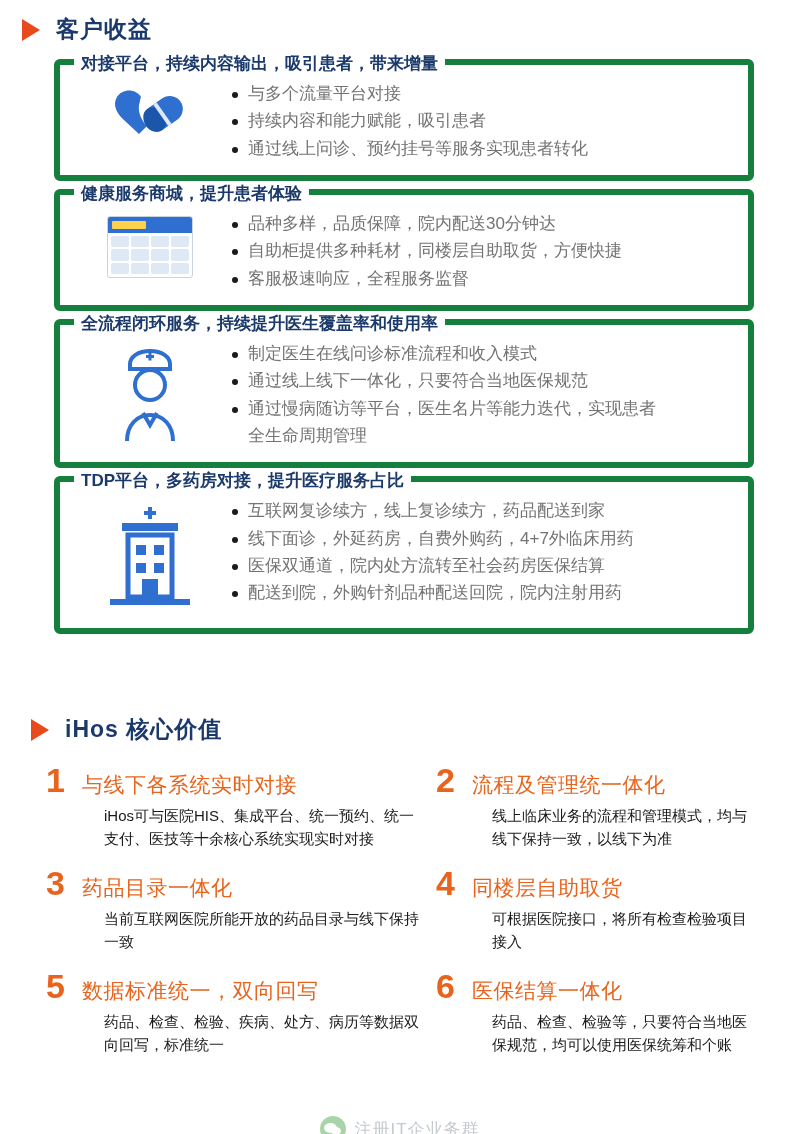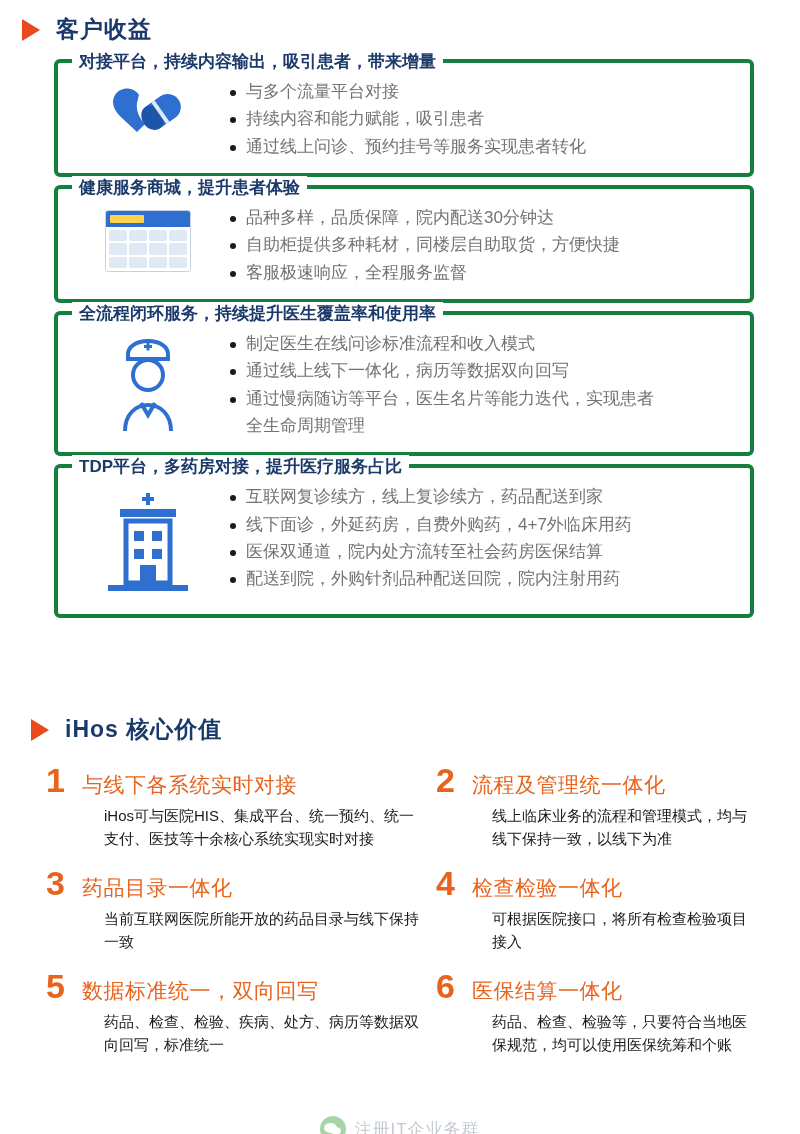--- a/index.html
+++ b/index.html
@@ -36,7 +36,7 @@
   .cards { margin: 14px 0 0 54px; width: 700px; }
   .card {
     position: relative;
-    border: 4px solid #15803d;
+    border: 6px solid #15803d;
     border-radius: 6px;
     margin-bottom: 8px;
     padding: 16px 10px 12px 10px;

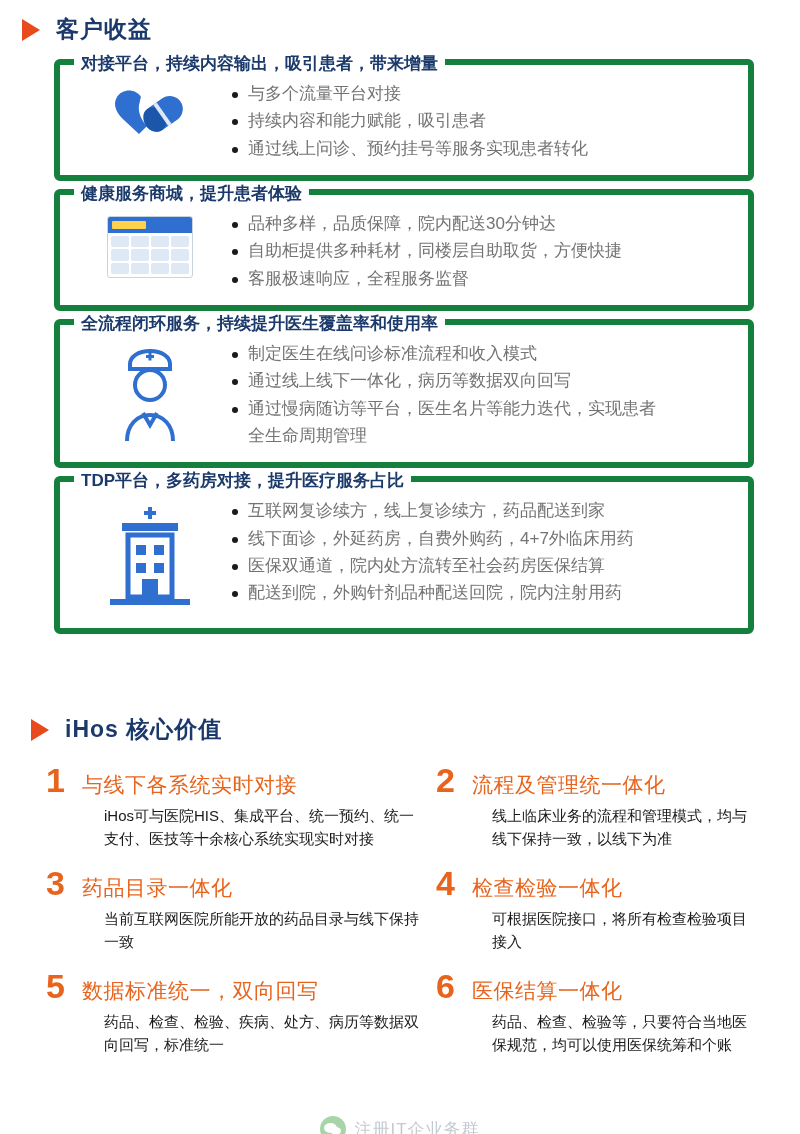--- a/index.html
+++ b/index.html
@@ -253,7 +253,7 @@
         </div>
         <div class="bullets">
           <div class="bullet">制定医生在线问诊标准流程和收入模式</div>
-          <div class="bullet">通过线上线下一体化，病历等数据双向回写</div>
+          <div class="bullet">通过线上线下一体化，只要符合当地医保规范</div>
           <div class="bullet">通过慢病随访等平台，医生名片等能力迭代，实现患者</div>
           <div class="bullet nodot">全生命周期管理</div>
         </div>

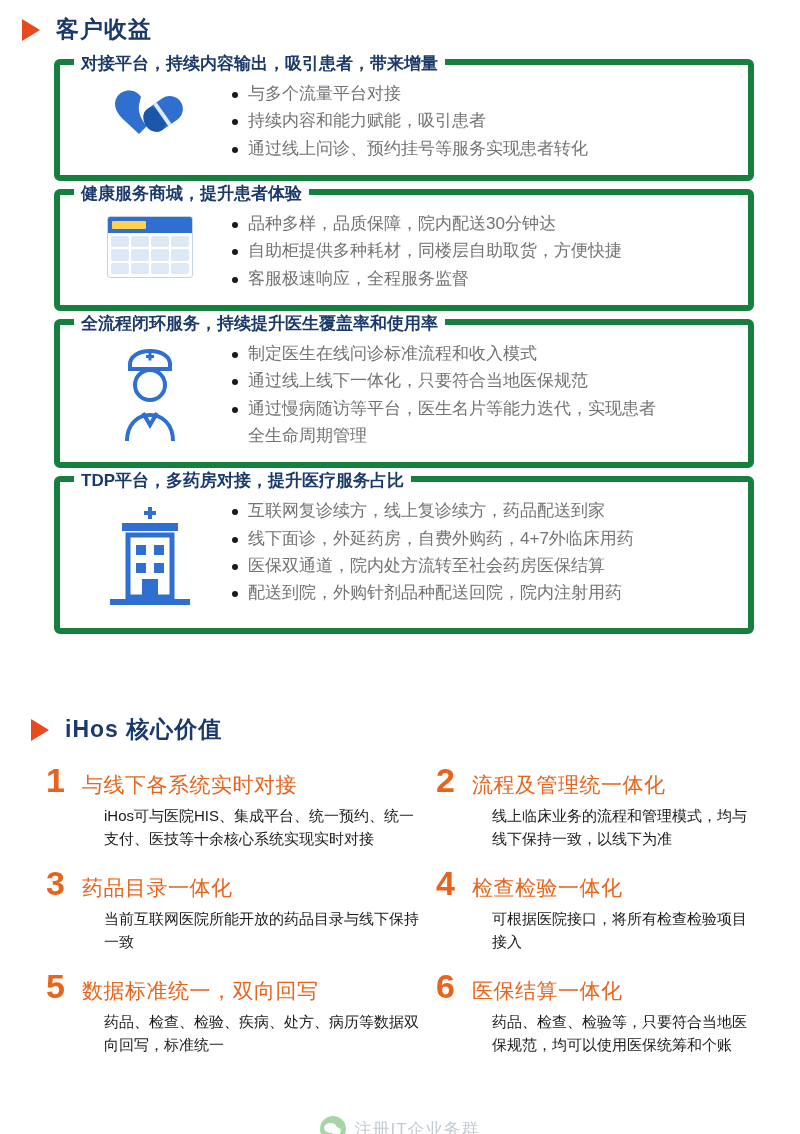--- a/index.html
+++ b/index.html
@@ -323,7 +323,7 @@
       <div class="core-item right">
         <div class="core-item-head">
           <span class="core-num">4</span>
-          <span class="core-name">检查检验一体化</span>
+          <span class="core-name">同楼层自助取货</span>
         </div>
         <div class="core-desc">可根据医院接口，将所有检查检验项目接入</div>
       </div>

